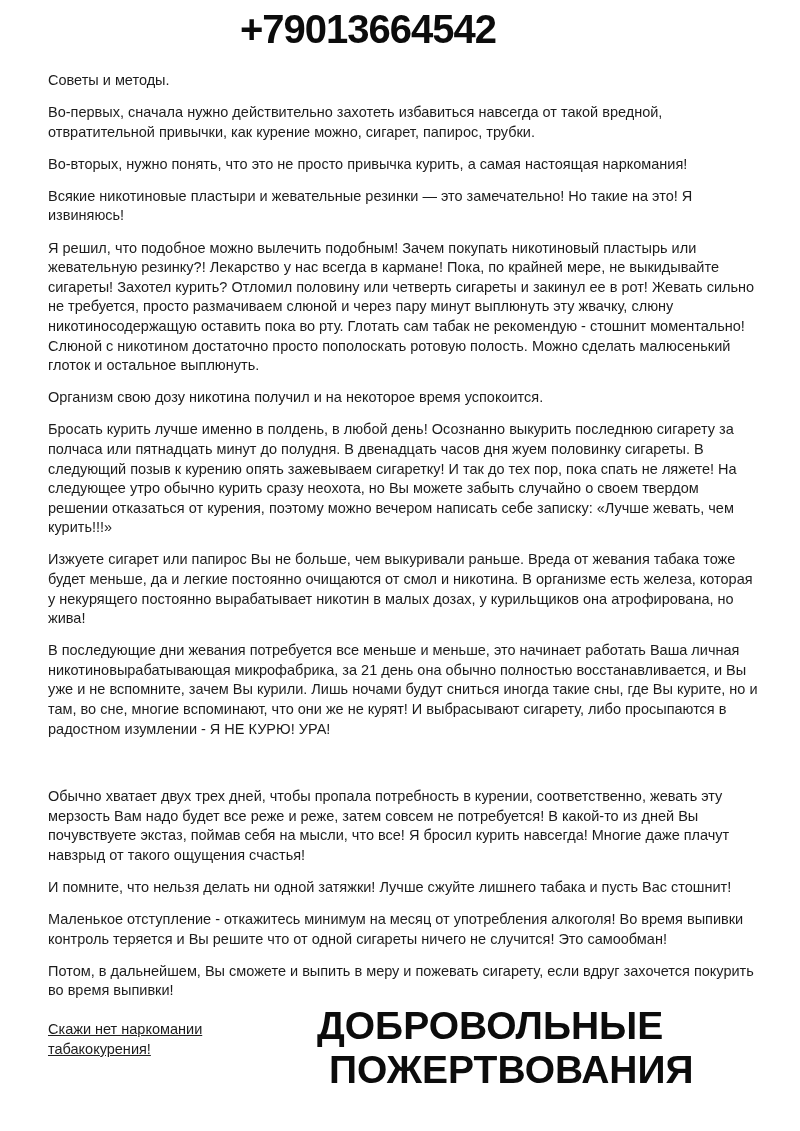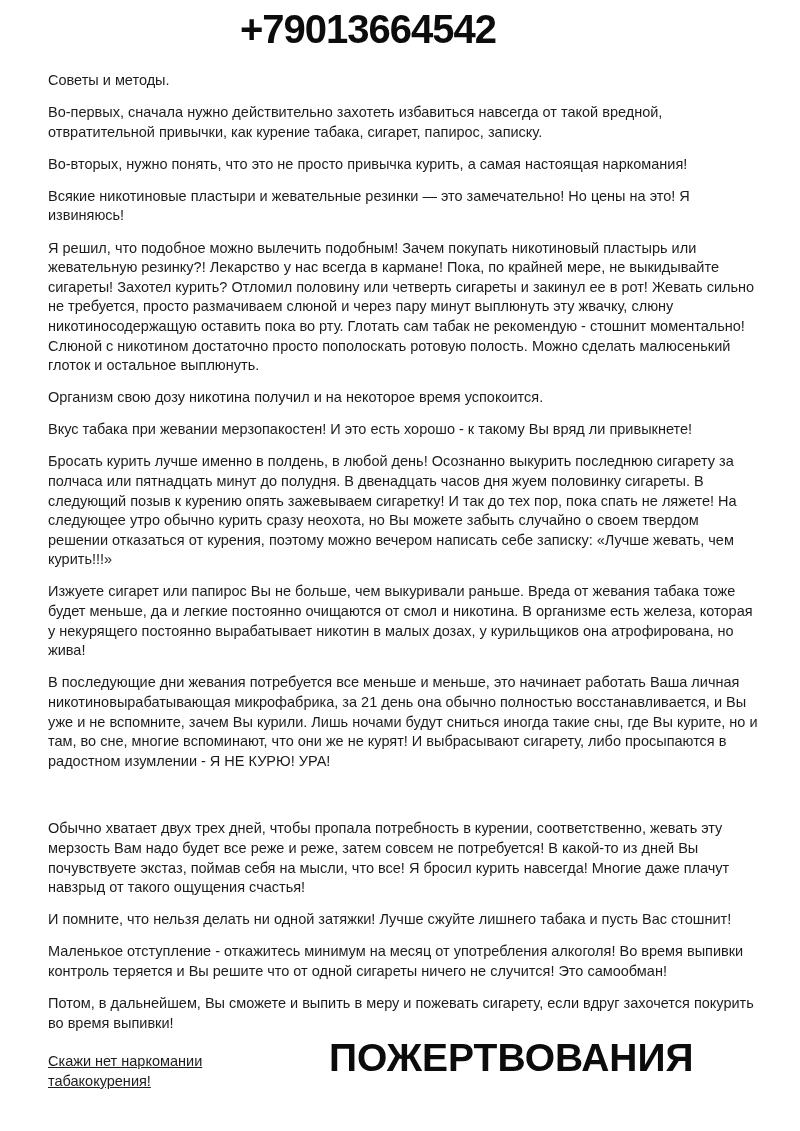--- a/index.html
+++ b/index.html
@@ -69,7 +69,7 @@
   <p class="subtitle">Советы и методы.</p>
 
   <div class="body-text">
-    <p>Во-первых, сначала нужно действительно захотеть избавиться навсегда от такой вредной, отвратительной привычки, как курение табака, сигарет, папирос, записку.</p>
+    <p>Во-первых, сначала нужно действительно захотеть избавиться навсегда от такой вредной, отвратительной привычки, как курение можно, сигарет, папирос, трубки.</p>
     <p>Во-вторых, нужно понять, что это не просто привычка курить, а самая настоящая наркомания!</p>
     <p>Всякие никотиновые пластыри и жевательные резинки — это замечательно! Но цены на это! Я извиняюсь!</p>
     <p>Я решил, что подобное можно вылечить подобным! Зачем покупать никотиновый пластырь или жевательную резинку?! Лекарство у нас всегда в кармане! Пока, по крайней мере, не выкидывайте сигареты! Захотел курить? Отломил половину или четверть сигареты и закинул ее в рот! Жевать сильно не требуется, просто размачиваем слюной и через пару минут выплюнуть эту жвачку, слюну никотиносодержащую оставить пока во рту. Глотать сам табак не рекомендую - стошнит моментально! Слюной с никотином достаточно просто пополоскать ротовую полость. Можно сделать малюсенький глоток и остальное выплюнуть.</p>

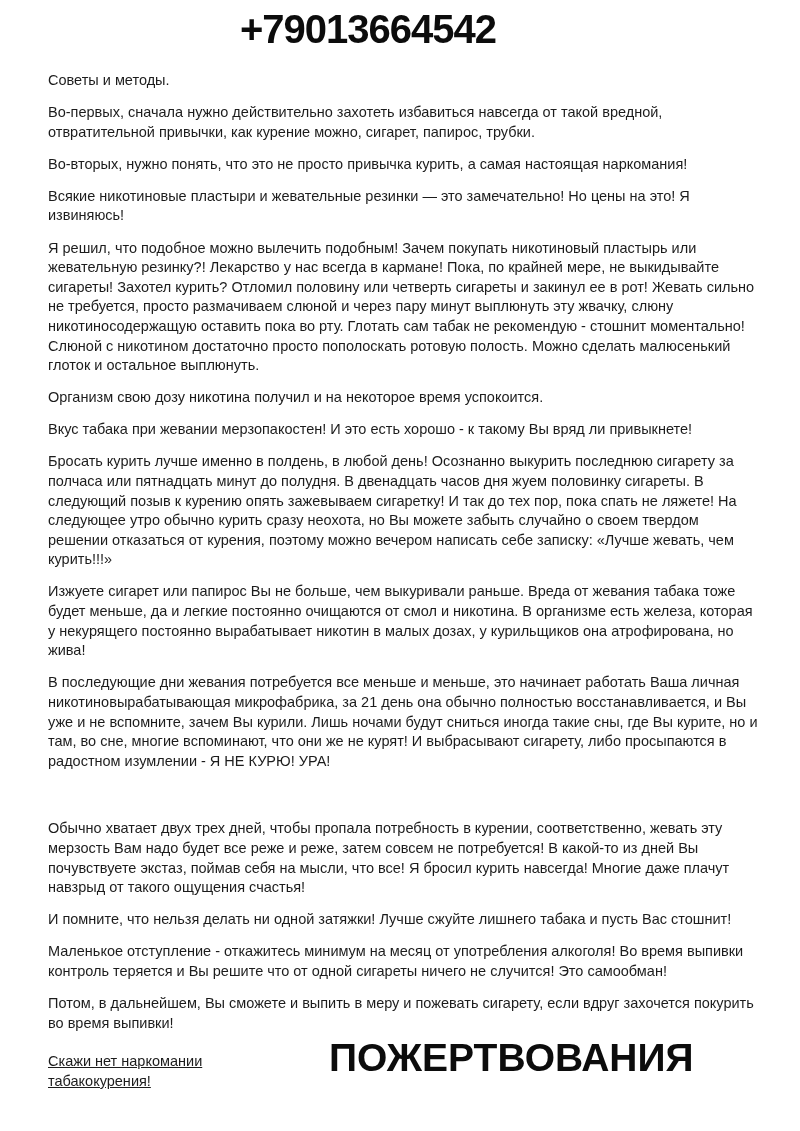--- a/index.html
+++ b/index.html
@@ -71,7 +71,7 @@
   <div class="body-text">
     <p>Во-первых, сначала нужно действительно захотеть избавиться навсегда от такой вредной, отвратительной привычки, как курение можно, сигарет, папирос, трубки.</p>
     <p>Во-вторых, нужно понять, что это не просто привычка курить, а самая настоящая наркомания!</p>
-    <p>Всякие никотиновые пластыри и жевательные резинки — это замечательно! Но цены на это! Я извиняюсь!</p>
+    <p>Всякие никотиновые пластыри и жевательные резинки — это замечательно! Но такие на это! Я извиняюсь!</p>
     <p>Я решил, что подобное можно вылечить подобным! Зачем покупать никотиновый пластырь или жевательную резинку?! Лекарство у нас всегда в кармане! Пока, по крайней мере, не выкидывайте сигареты! Захотел курить? Отломил половину или четверть сигареты и закинул ее в рот! Жевать сильно не требуется, просто размачиваем слюной и через пару минут выплюнуть эту жвачку, слюну никотиносодержащую оставить пока во рту. Глотать сам табак не рекомендую - стошнит моментально! Слюной с никотином достаточно просто пополоскать ротовую полость. Можно сделать малюсенький глоток и остальное выплюнуть.</p>
     <p>Организм свою дозу никотина получил и на некоторое время успокоится.</p>
     <p>Вкус табака при жевании мерзопакостен! И это есть хорошо - к такому Вы вряд ли привыкнете!</p>

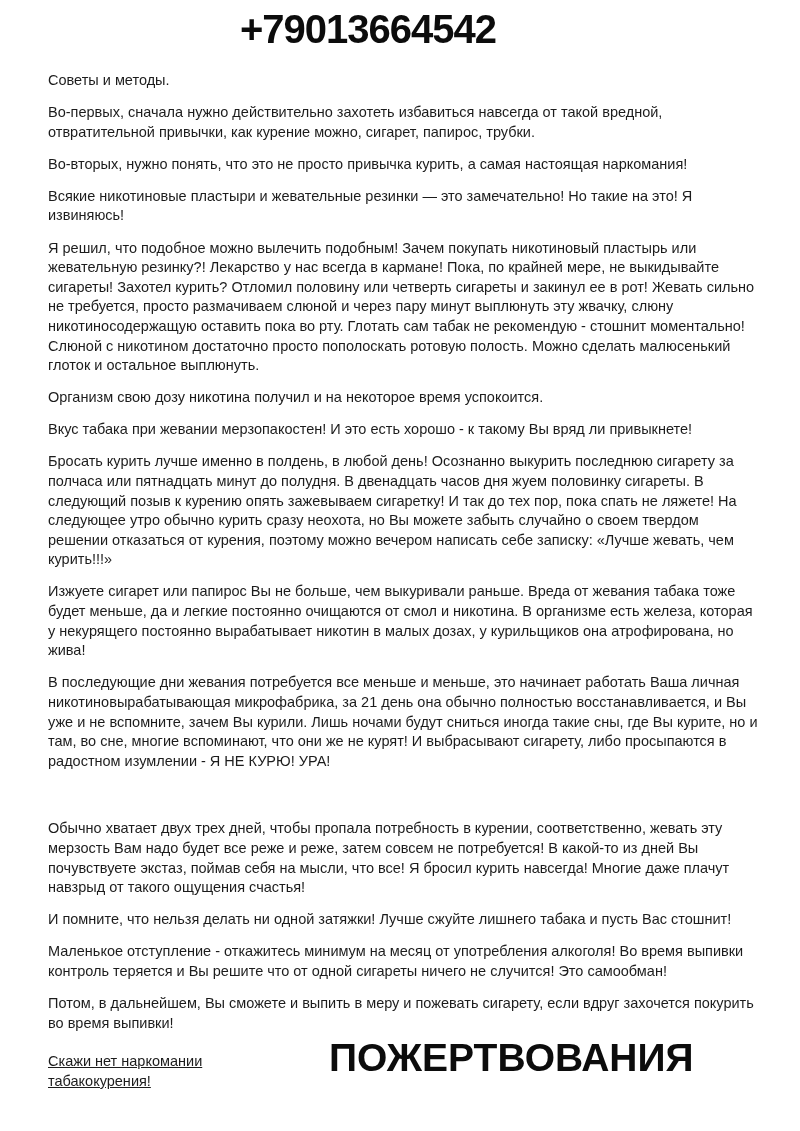--- a/index.html
+++ b/index.html
@@ -74,7 +74,6 @@
     <p>Всякие никотиновые пластыри и жевательные резинки — это замечательно! Но такие на это! Я извиняюсь!</p>
     <p>Я решил, что подобное можно вылечить подобным! Зачем покупать никотиновый пластырь или жевательную резинку?! Лекарство у нас всегда в кармане! Пока, по крайней мере, не выкидывайте сигареты! Захотел курить? Отломил половину или четверть сигареты и закинул ее в рот! Жевать сильно не требуется, просто размачиваем слюной и через пару минут выплюнуть эту жвачку, слюну никотиносодержащую оставить пока во рту. Глотать сам табак не рекомендую - стошнит моментально! Слюной с никотином достаточно просто пополоскать ротовую полость. Можно сделать малюсенький глоток и остальное выплюнуть.</p>
     <p>Организм свою дозу никотина получил и на некоторое время успокоится.</p>
-    <p>Вкус табака при жевании мерзопакостен! И это есть хорошо - к такому Вы вряд ли привыкнете!</p>
     <p>Бросать курить лучше именно в полдень, в любой день! Осознанно выкурить последнюю сигарету за полчаса или пятнадцать минут до полудня. В двенадцать часов дня жуем половинку сигареты. В следующий позыв к курению опять зажевываем сигаретку! И так до тех пор, пока спать не ляжете! На следующее утро обычно курить сразу неохота, но Вы можете забыть случайно о своем твердом решении отказаться от курения, поэтому можно вечером написать себе записку: «Лучше жевать, чем курить!!!»</p>
     <p>Изжуете сигарет или папирос Вы не больше, чем выкуривали раньше. Вреда от жевания табака тоже будет меньше, да и легкие постоянно очищаются от смол и никотина. В организме есть железа, которая у некурящего постоянно вырабатывает никотин в малых дозах, у курильщиков она атрофирована, но жива!</p>
     <p>В последующие дни жевания потребуется все меньше и меньше, это начинает работать Ваша личная никотиновырабатывающая микрофабрика, за 21 день она обычно полностью восстанавливается, и Вы уже и не вспомните, зачем Вы курили. Лишь ночами будут сниться иногда такие сны, где Вы курите, но и там, во сне, многие вспоминают, что они же не курят! И выбрасывают сигарету, либо просыпаются в радостном изумлении - Я НЕ КУРЮ! УРА!</p>

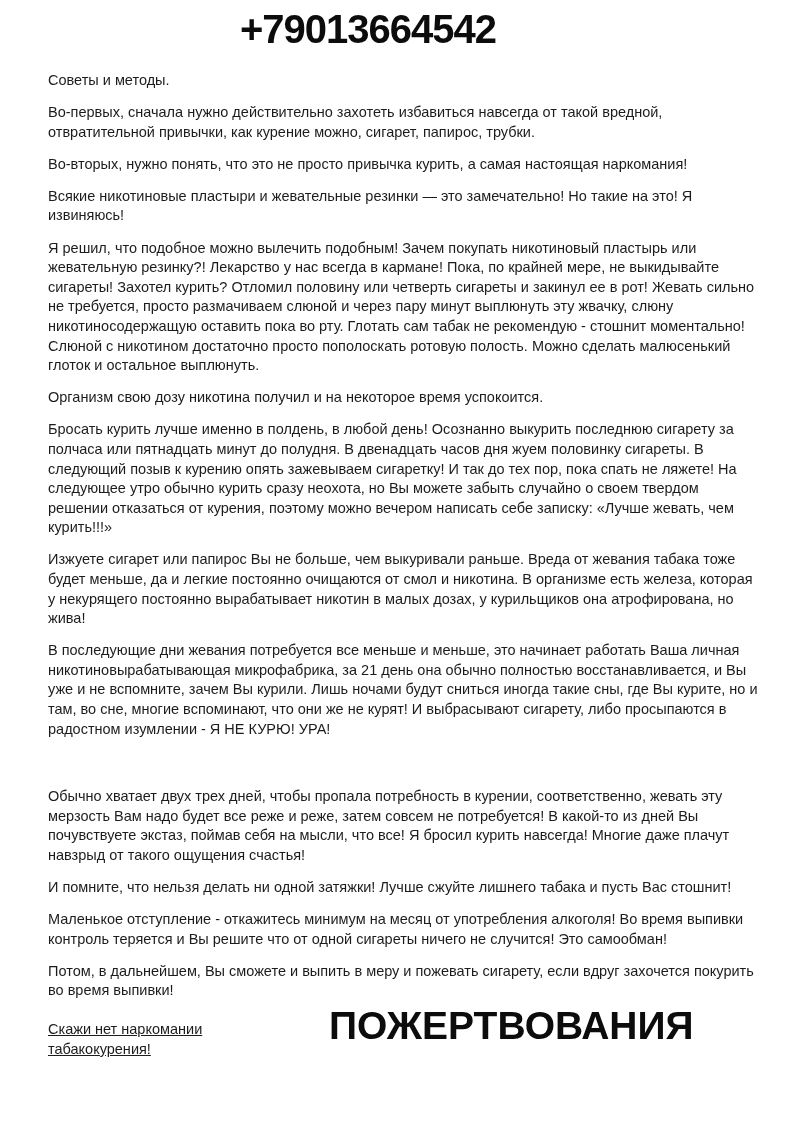--- a/index.html
+++ b/index.html
@@ -89,6 +89,7 @@
 
     </div>
     <div class="donation">
+      <div class="l1">ДОБРОВОЛЬНЫЕ</div>
       <div class="l2">ПОЖЕРТВОВАНИЯ</div>
 
     </div>

